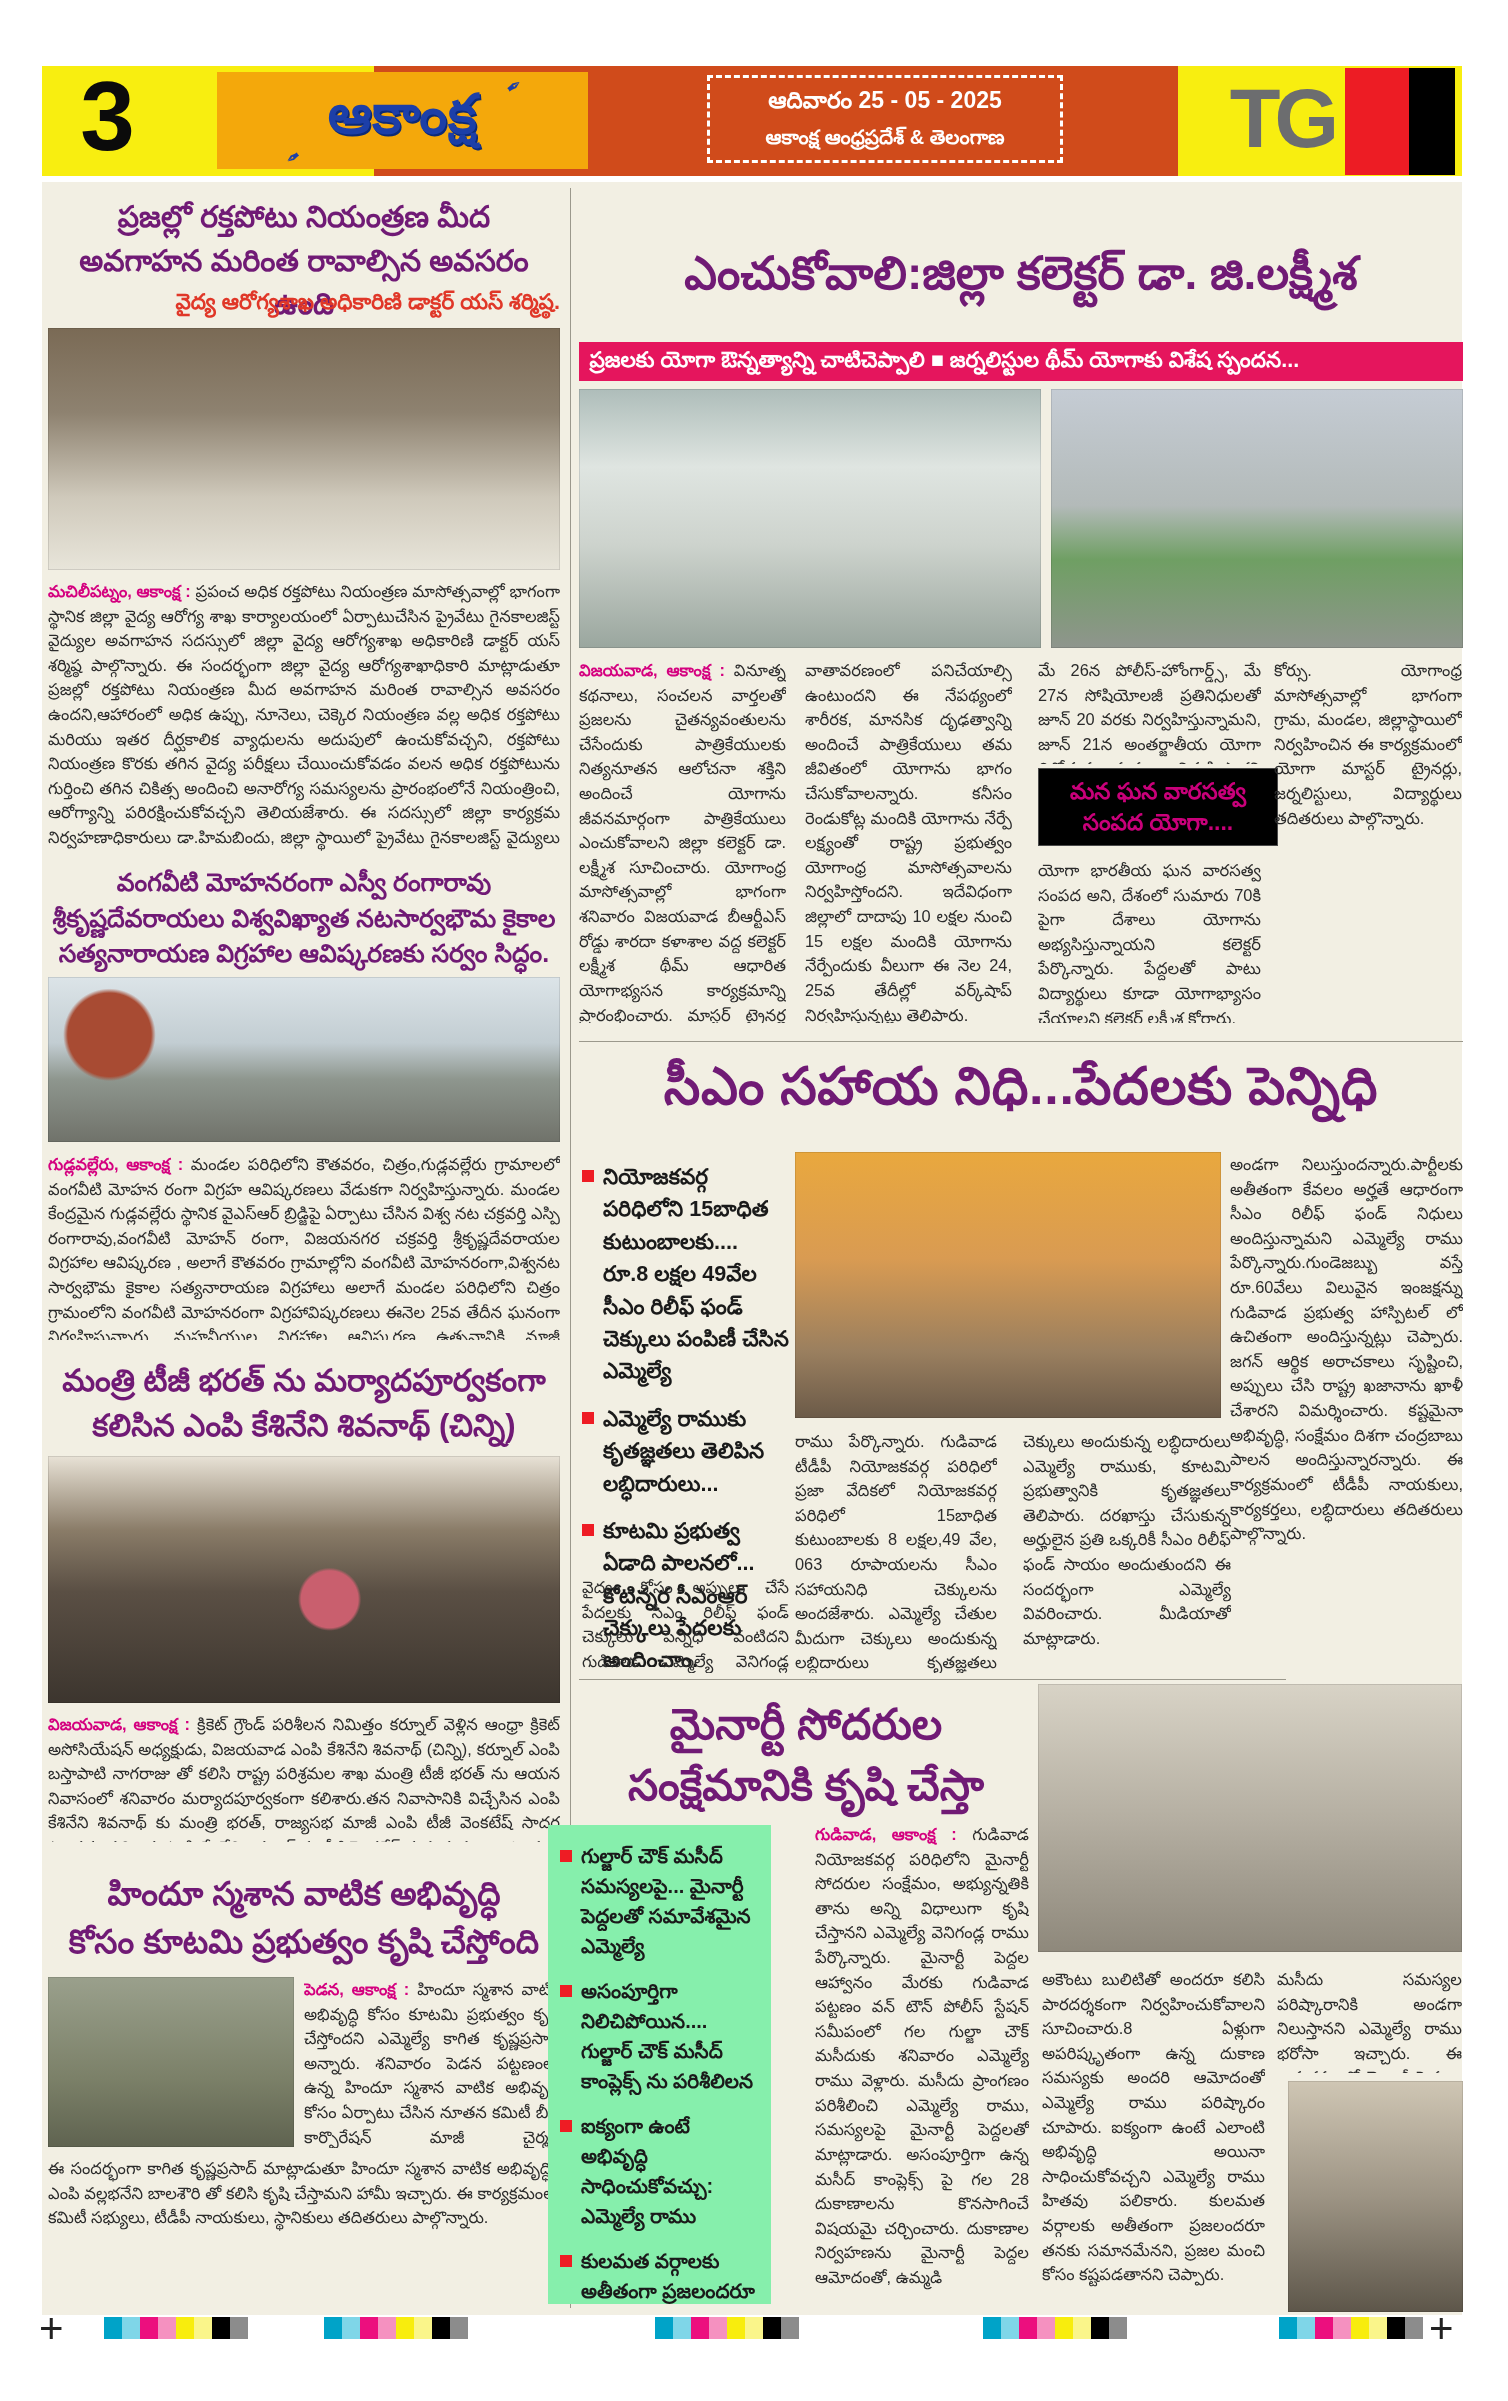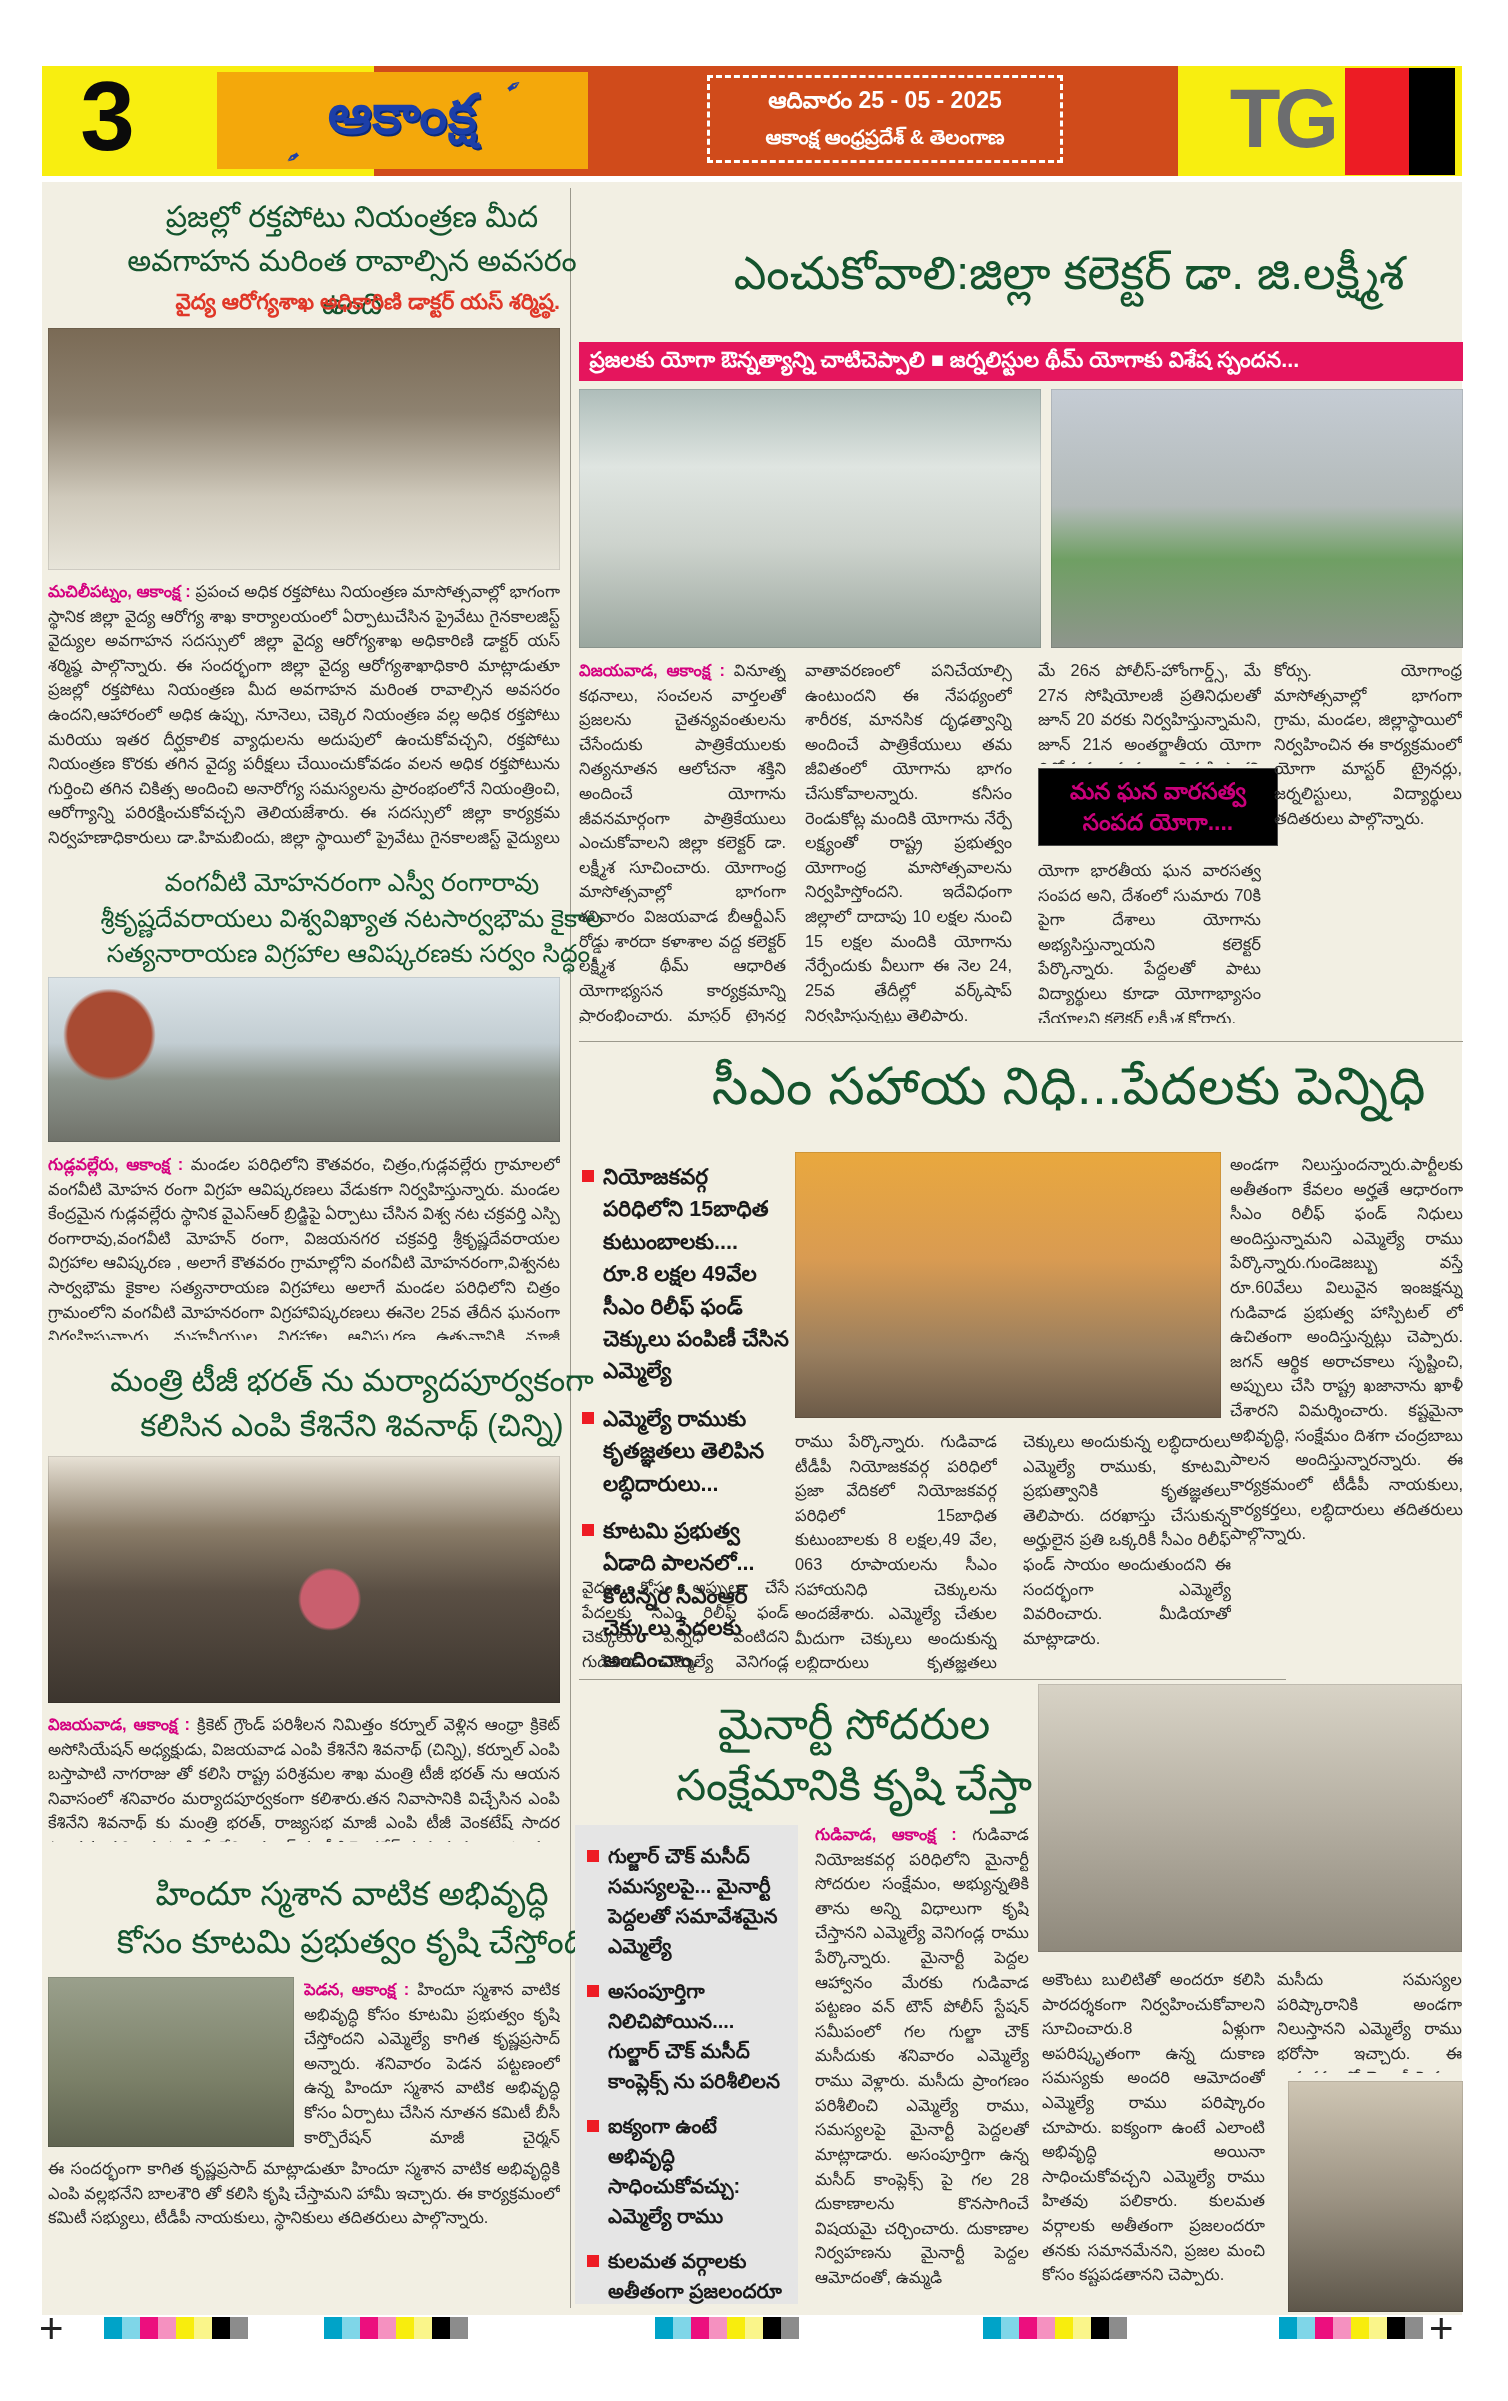--- a/index.html
+++ b/index.html
@@ -6,7 +6,7 @@
   #page{position:relative;width:1508px;height:2401px;background:#ffffff;overflow:hidden;
         font-family:"Liberation Sans","DejaVu Sans",sans-serif;}
   .abs{position:absolute;}
-  .hl{font-weight:normal;color:#14532d;text-align:center;margin-left:48px;}
+  .hl{font-weight:bold;color:#701a75;text-align:center;}
   .bodytxt{font-size:16.4px;line-height:1.5;text-align:justify;color:#2b2b2b;overflow:hidden;}
   .dateline{color:#d4007f;font-weight:bold;}
   .photo{box-shadow:0 0 0 0.7px rgba(0,0,0,.15) inset;}

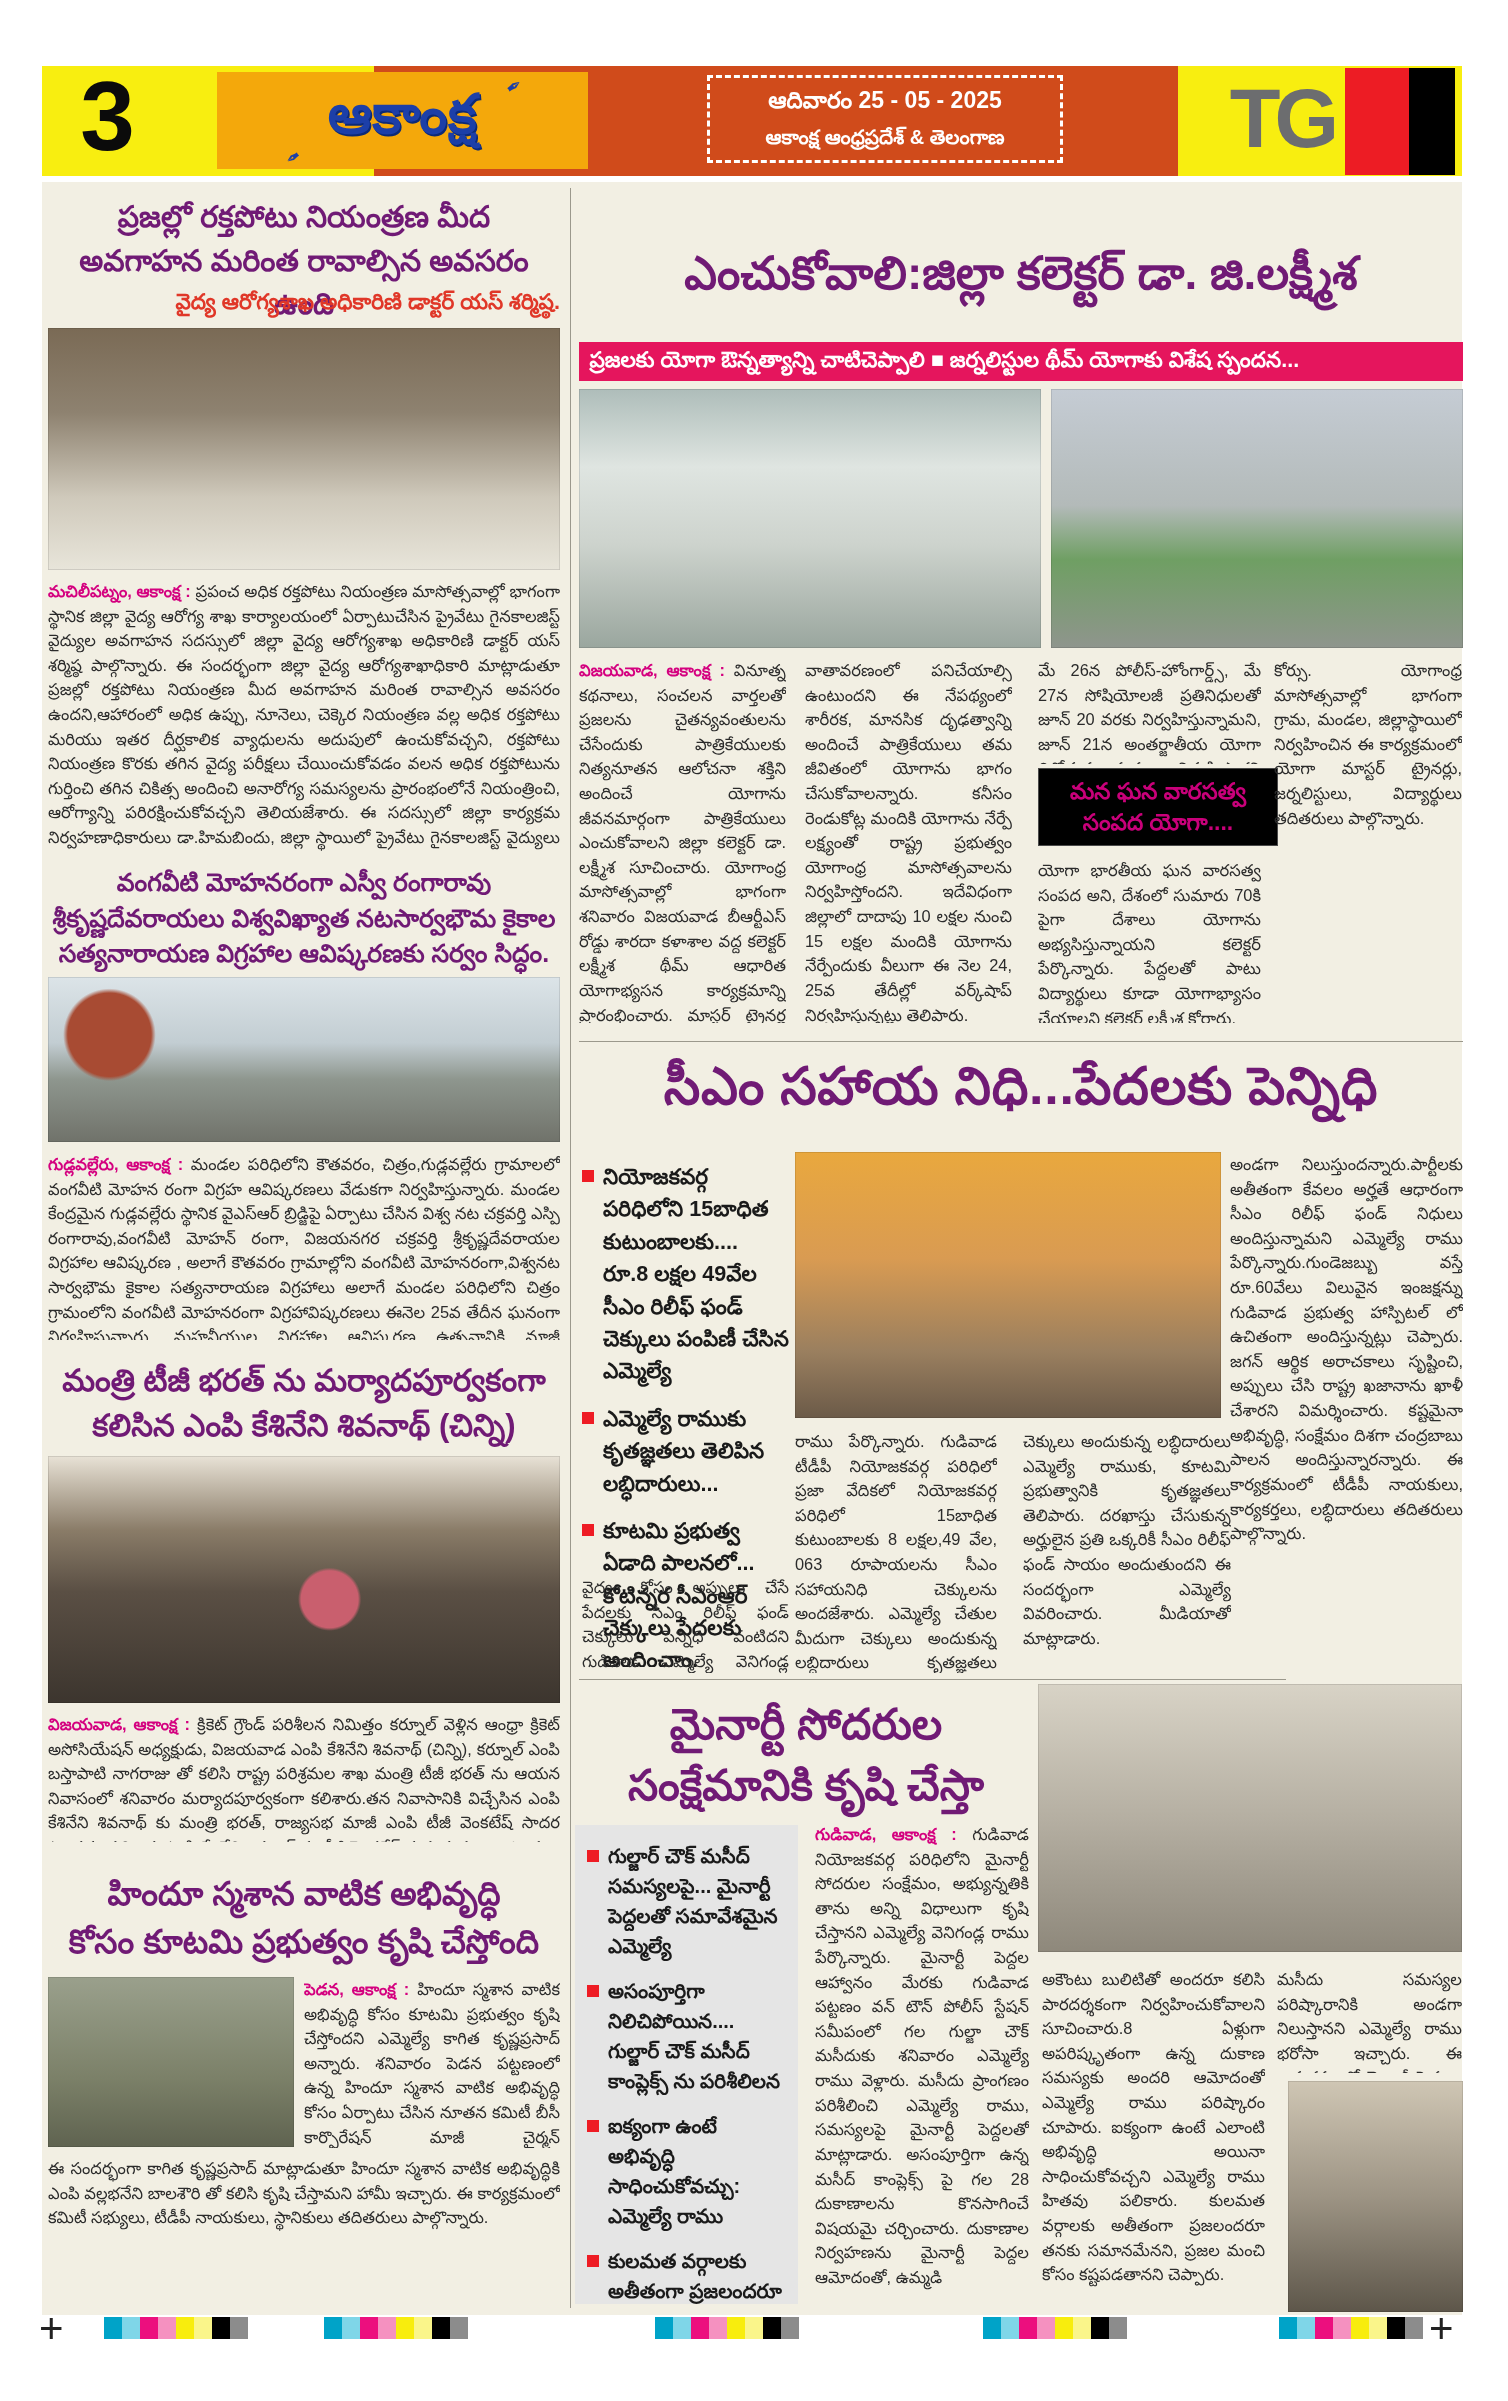--- a/index.html
+++ b/index.html
@@ -165,7 +165,7 @@
   <div class="abs hl" style="left:579px;top:1761px;width:454px;font-size:43px;">సంక్షేమానికి కృషి చేస్తా</div>
   <div class="abs photo ph-g1" style="left:1038px;top:1684px;width:424px;height:268px;"></div>
 
-  <div class="abs" style="left:575px;top:1825px;width:223px;height:479px;background:#e5e5e5;box-sizing:border-box;padding:16.4px 10.4px 7.4px 12px;overflow:hidden;">
+  <div class="abs" style="left:548px;top:1825px;width:223px;height:479px;background:#86efac;box-sizing:border-box;padding:16.4px 10.4px 7.4px 12px;overflow:hidden;">
     <div class="bullet">
       <span class="bsq"></span>
       <span class="btxt" style="font-size:20px;">గుల్జార్ చౌక్ మసీద్ సమస్యలపై... మైనార్టీ పెద్దలతో సమావేశమైన ఎమ్మెల్యే</span>

